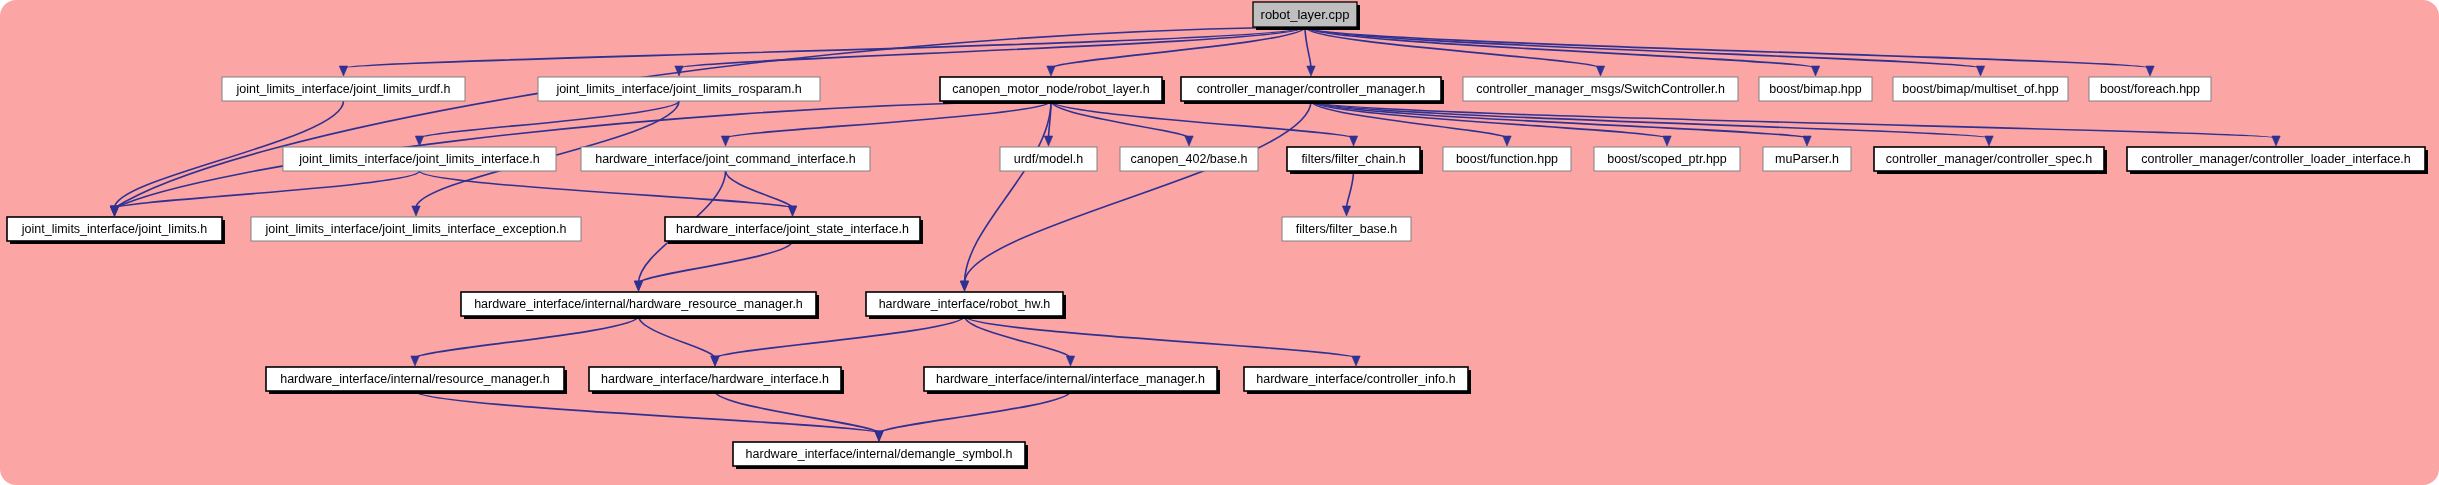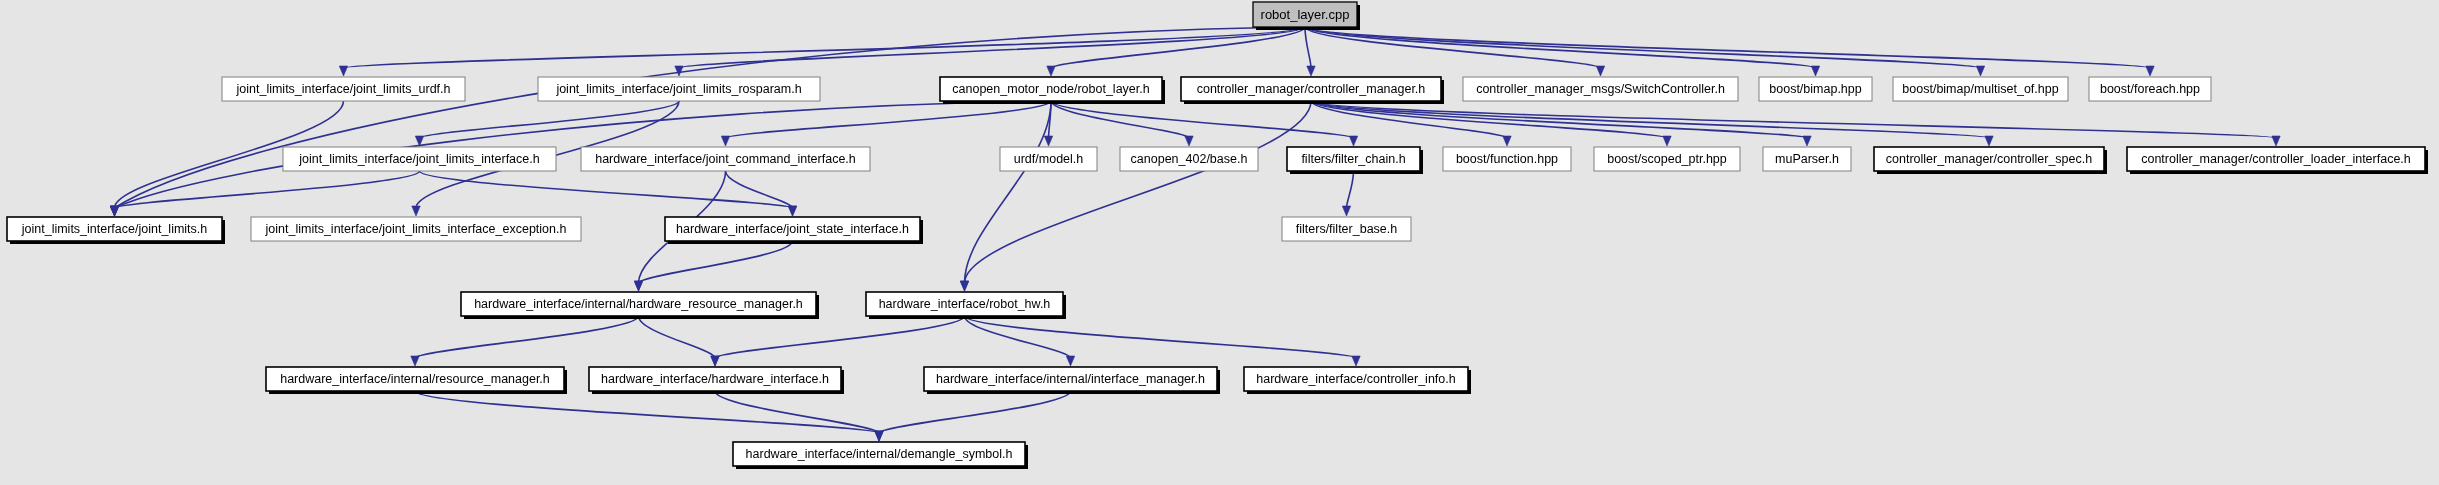--- a/index.html
+++ b/index.html
@@ -17,7 +17,8 @@
     position: relative;
     width: 2439px;
     height: 485px;
-    background: #e5e5e5;
+    background: #fca5a5;
+    border-radius: 16px;
   }
   svg#dep-graph {
     position: absolute;

